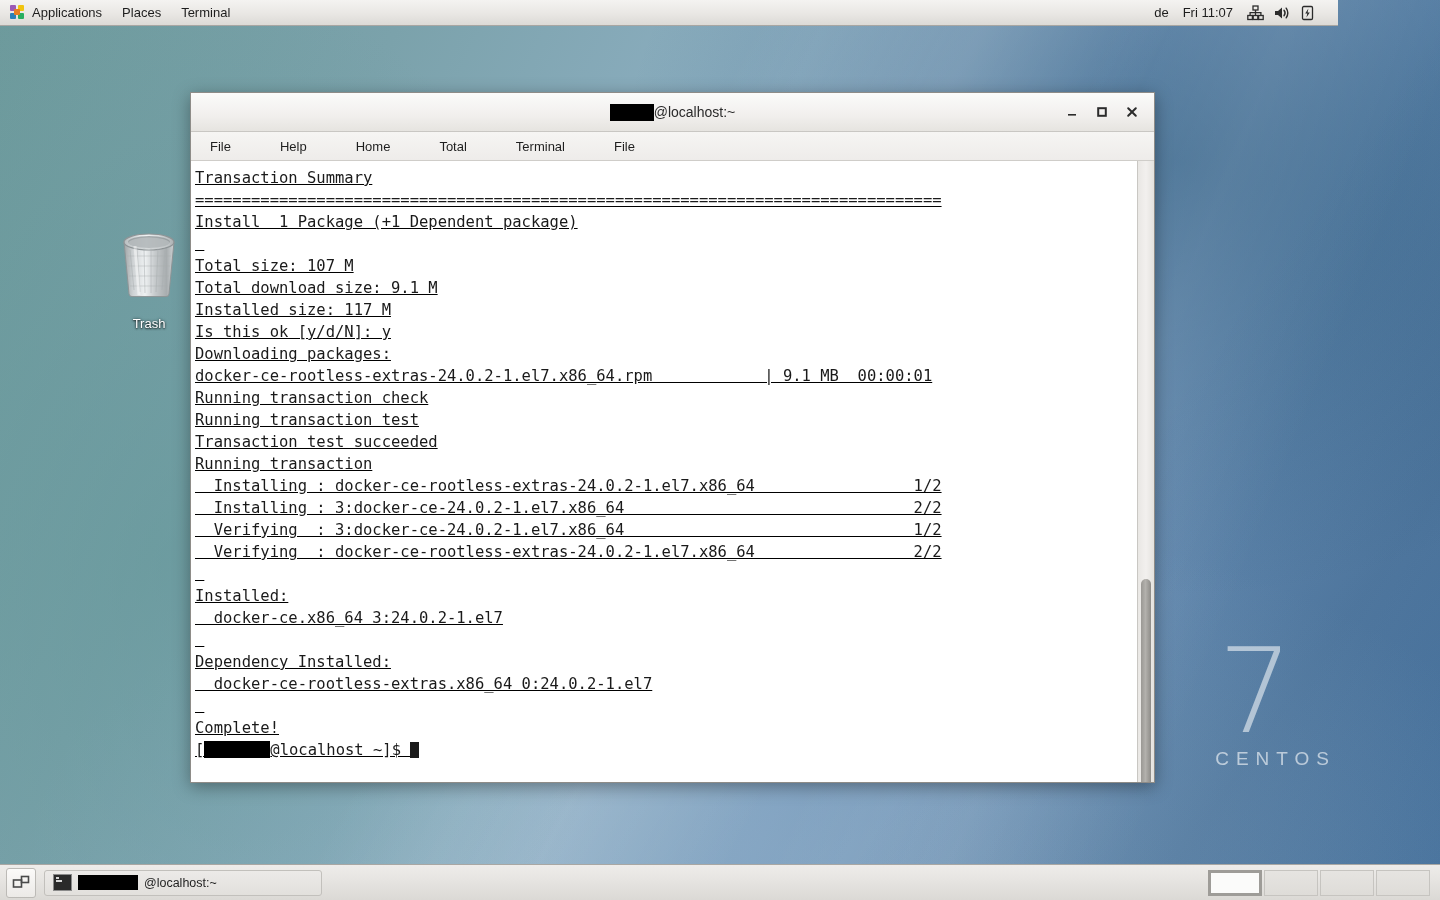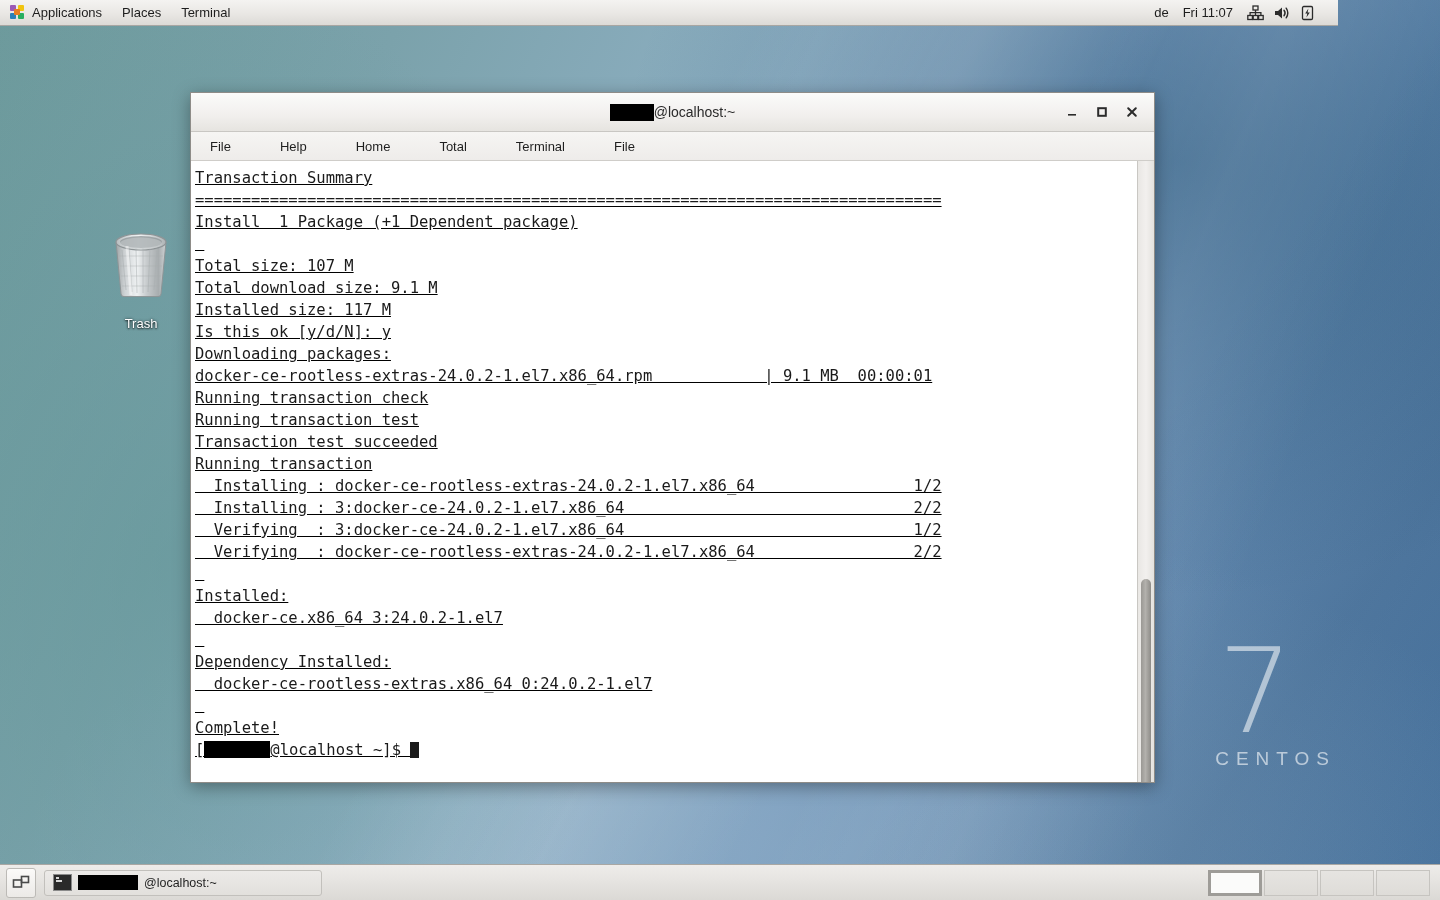--- a/index.html
+++ b/index.html
@@ -333,7 +333,7 @@
   </div>
 
 
-  <div class="desk-icon" style="left:86px; top:226px;">
+  <div class="desk-icon" style="left:94px; top:226px;">
     <span>
       <svg width="78" height="80" viewBox="0 0 78 80">
         <defs>

